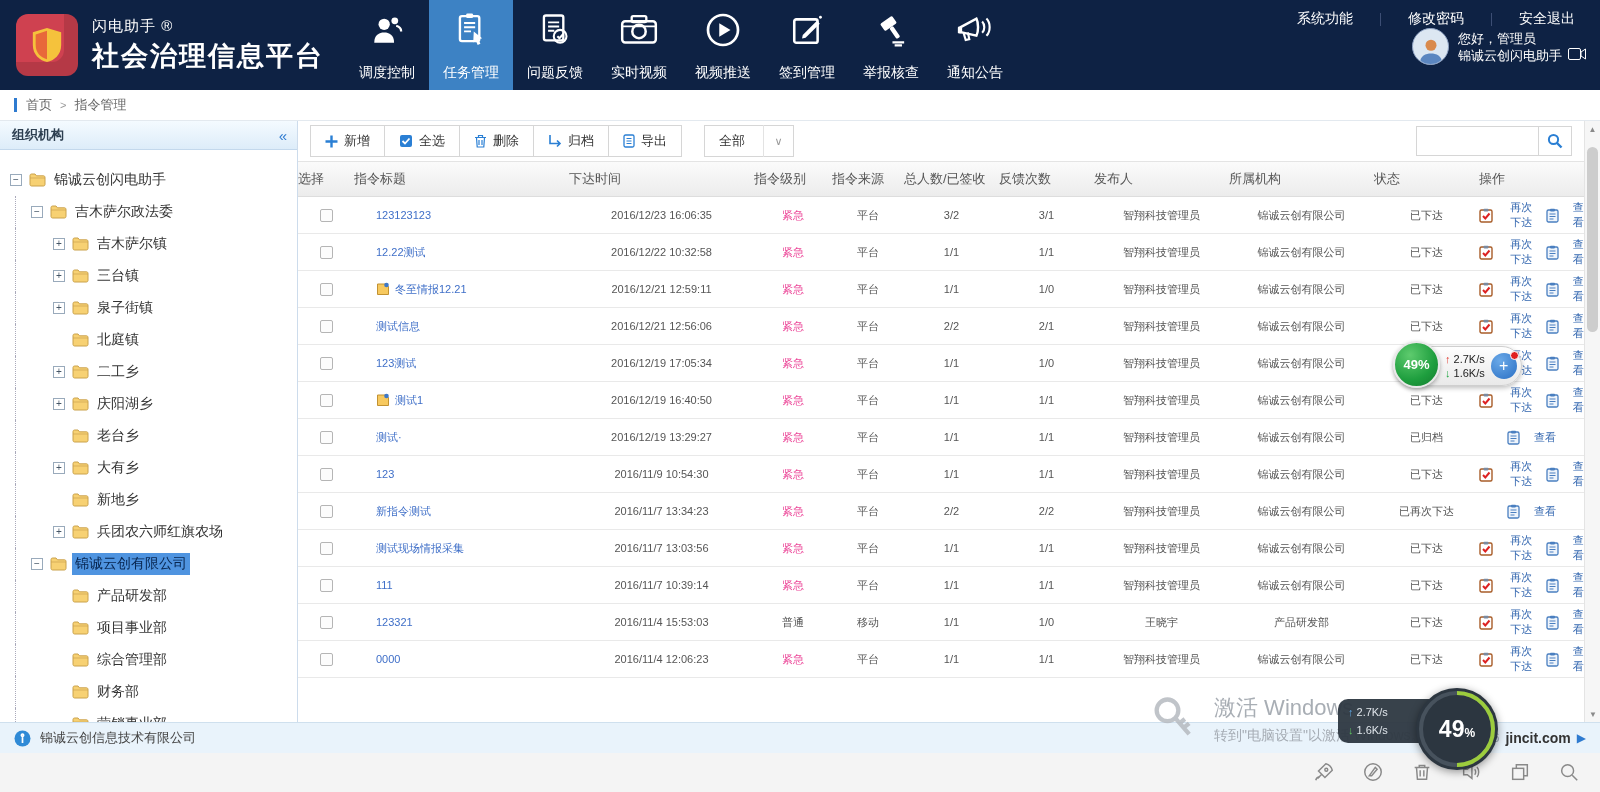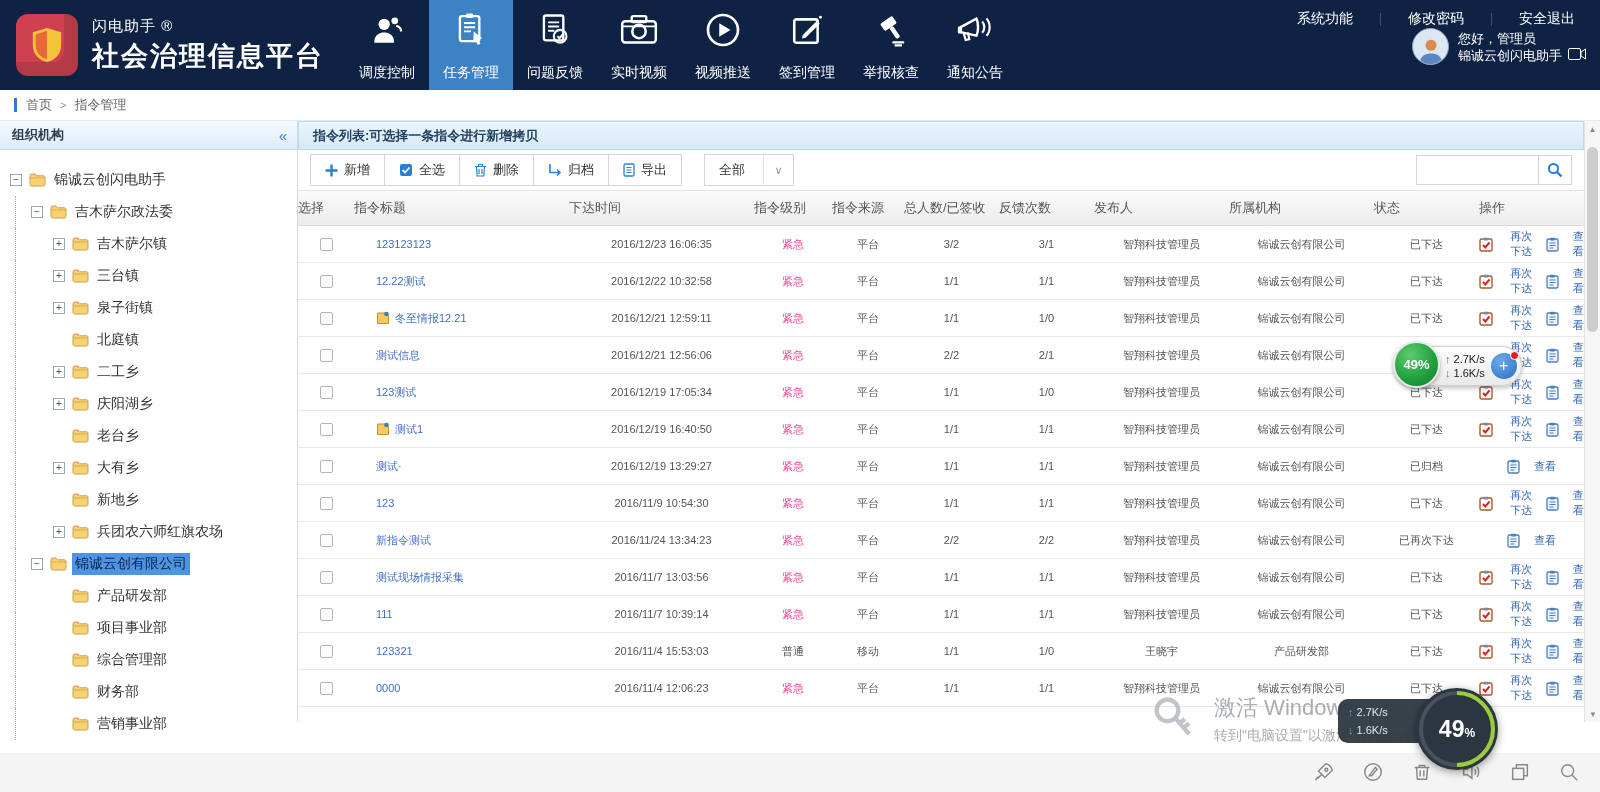--- a/index.html
+++ b/index.html
@@ -462,7 +462,6 @@
   </div>
 
   <div class="main">
-    <div class="panel-titlebar">指令列表:可选择一条指令进行新增拷贝</div>
 
     <div class="toolbar">
       <div class="btn-group">

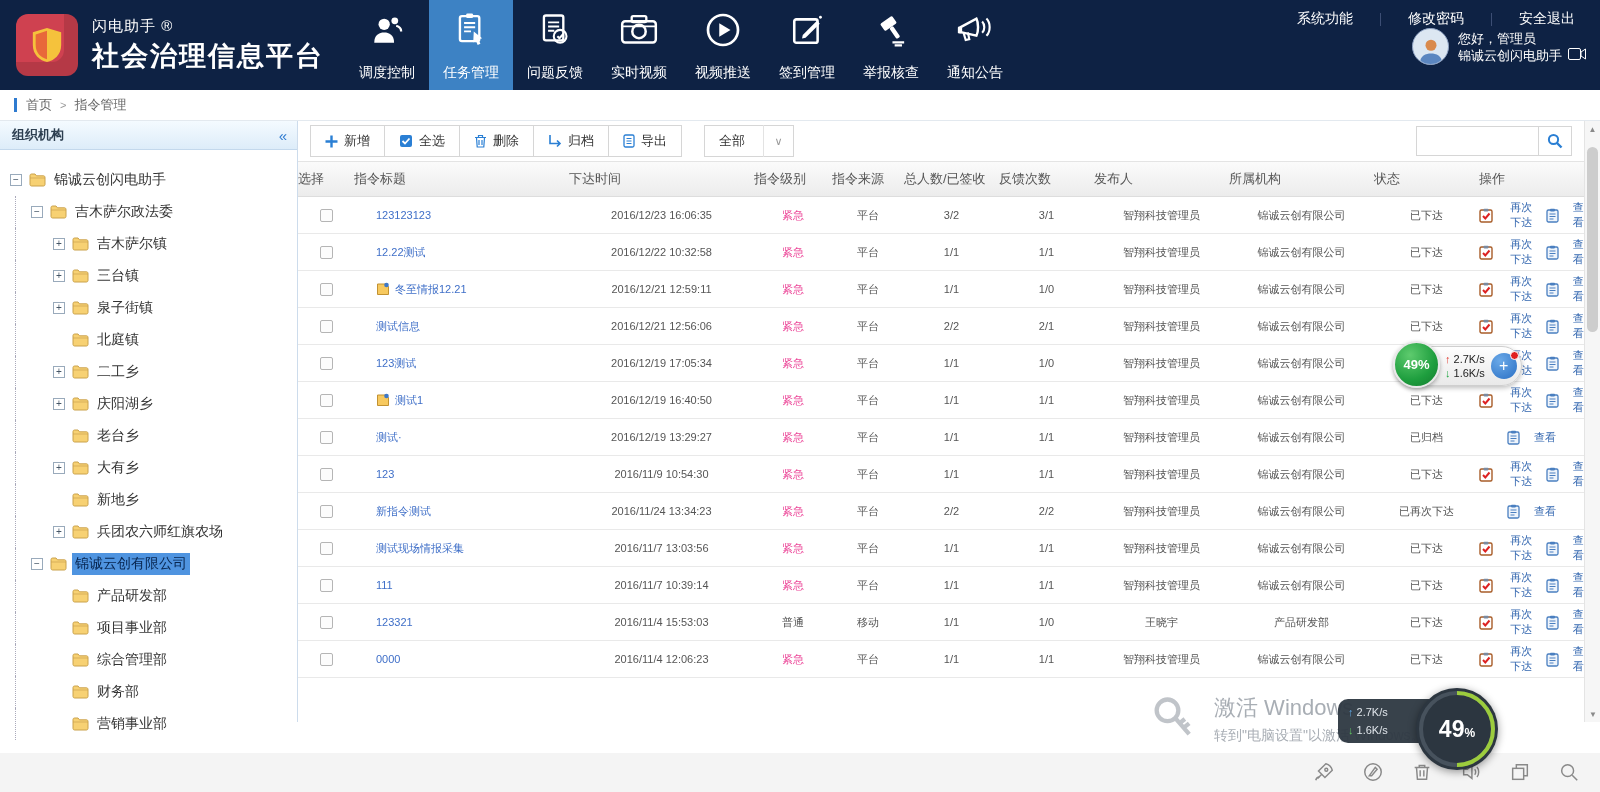--- a/index.html
+++ b/index.html
@@ -840,7 +840,7 @@
           <div class="cell-title">
             <a class="title-link">新指令测试</a>
           </div>
-          <div>2016/11/24 13:34:23</div>
+          <div>2016/11/7 13:34:23</div>
           <div class="lvl-urgent">紧急</div>
           <div>平台</div>
           <div>2/2</div>

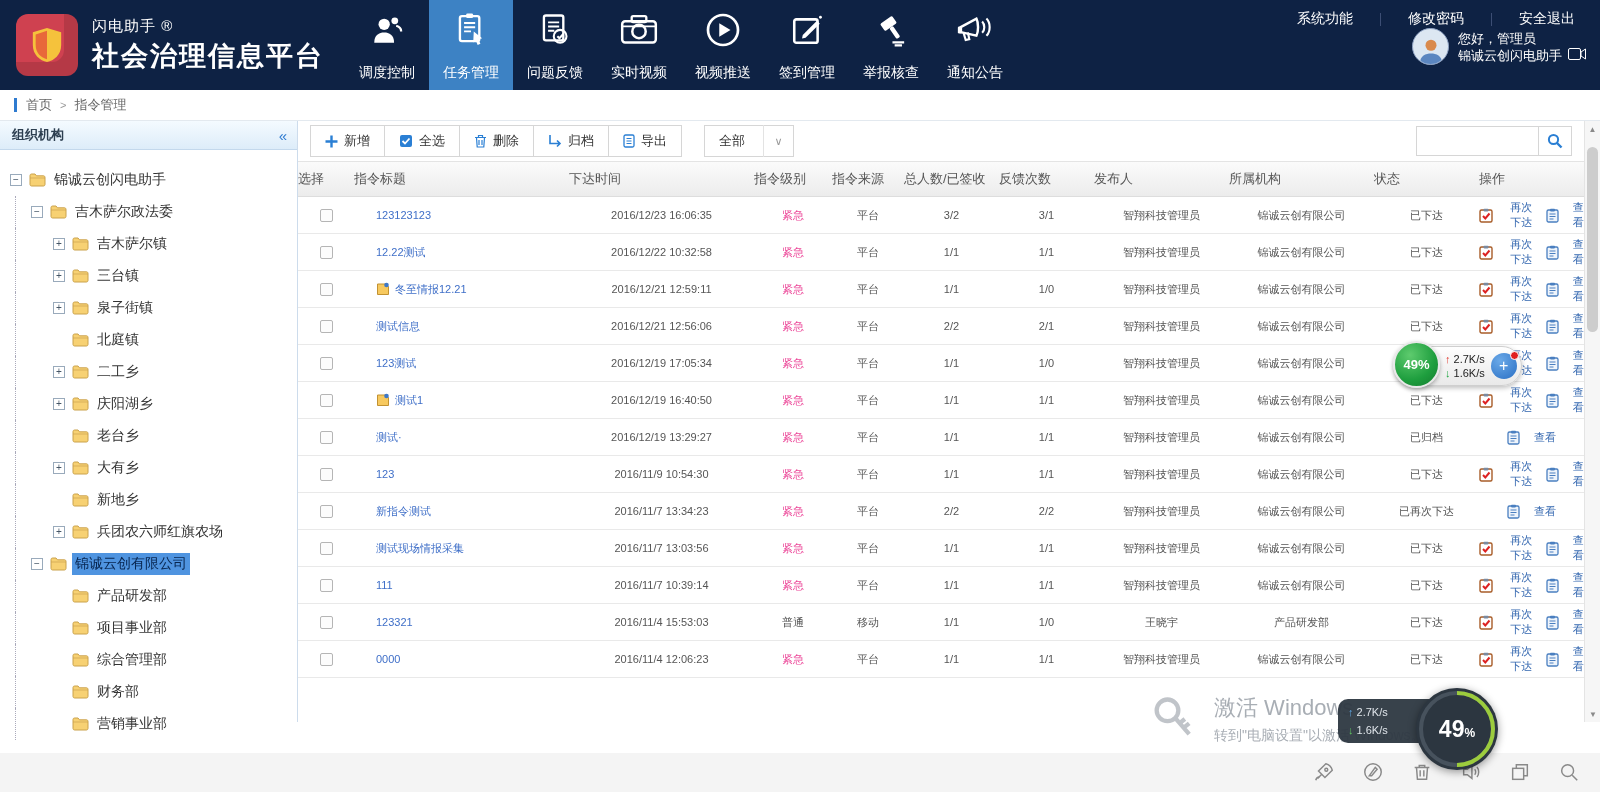--- a/index.html
+++ b/index.html
@@ -1022,6 +1022,18 @@
     <div class="sb-arrow down">▼</div>
   </div>
 
+  <div class="footer">
+    <svg width="17" height="17" viewBox="0 0 17 17" style="margin-right:9px">
+      <circle cx="8.5" cy="8.5" r="8" fill="#2f8ad6"></circle>
+        <path d="M8.5 4.2 a1.1 1.1 0 1 0 0.01 0 M8.5 7 V13" stroke="#fff" stroke-width="1.7" fill="none"></path>
+    </svg>
+    <span>锦诚云创信息技术有限公司</span>
+    <div class="foot-right">
+      <span class="foot-copy">版权所有 2016</span>
+      <span>jincit.com</span>
+      <span class="foot-play">▶</span>
+    </div>
+  </div>
 
   <div class="bottom-strip">
     <div class="strip-icons" id="stripIcons">

